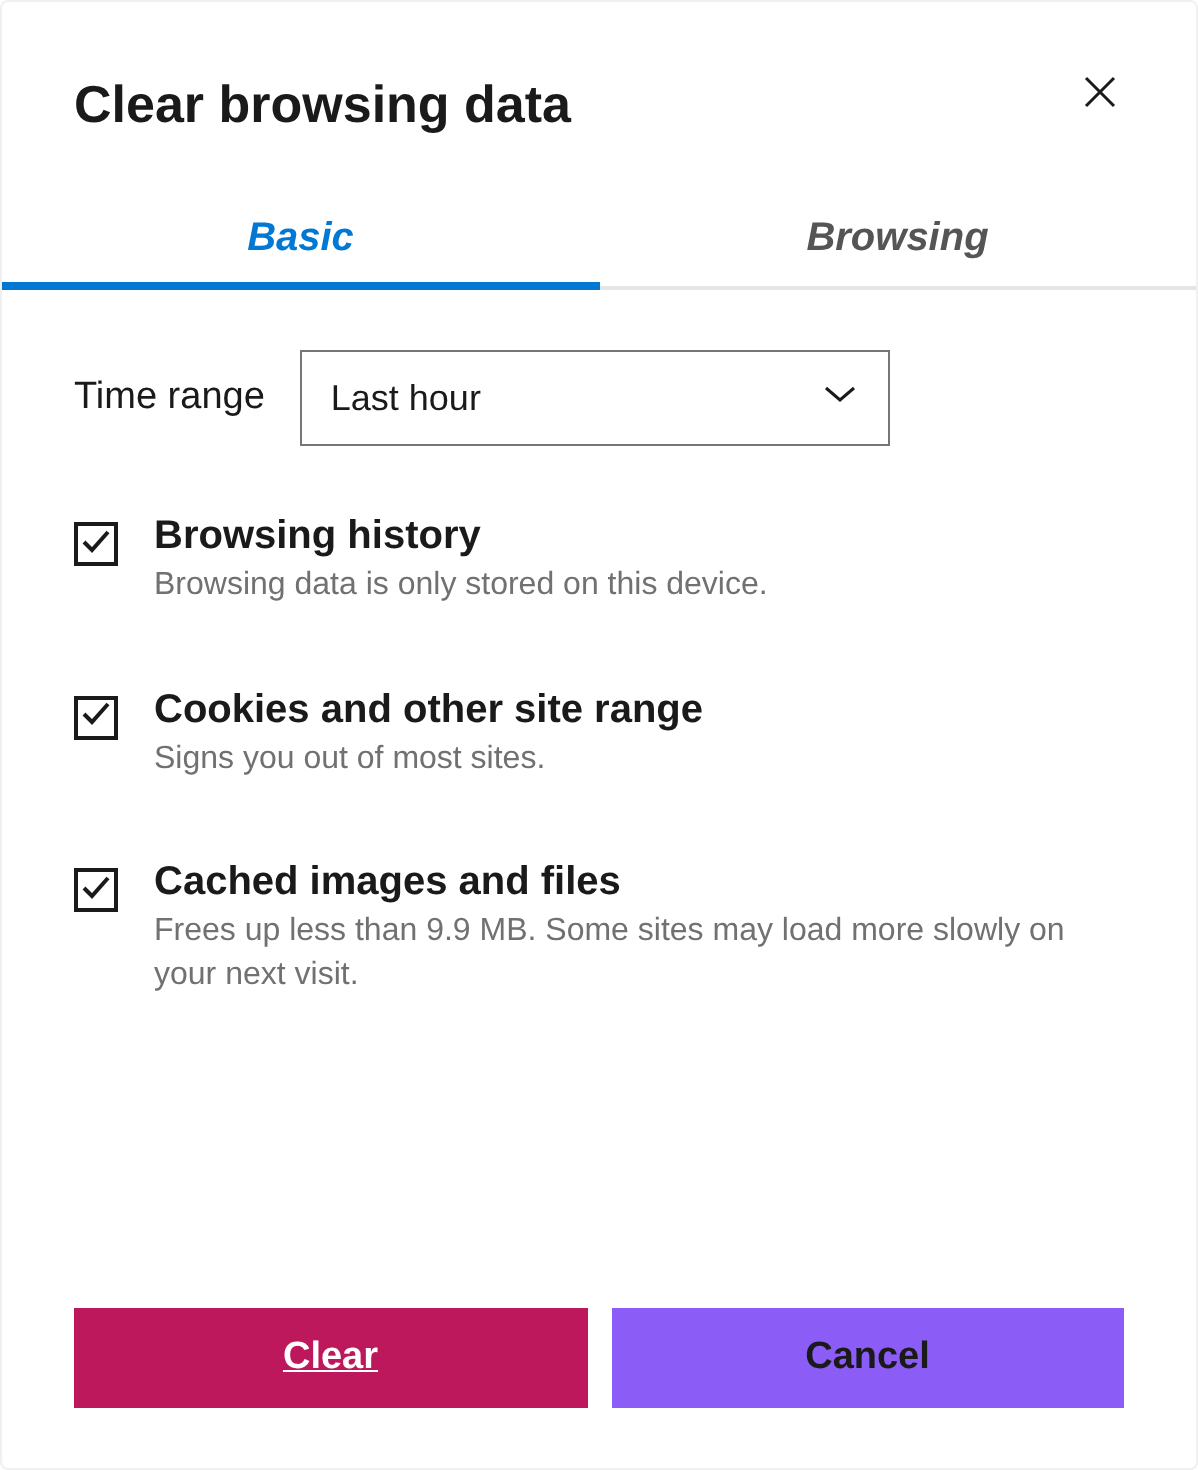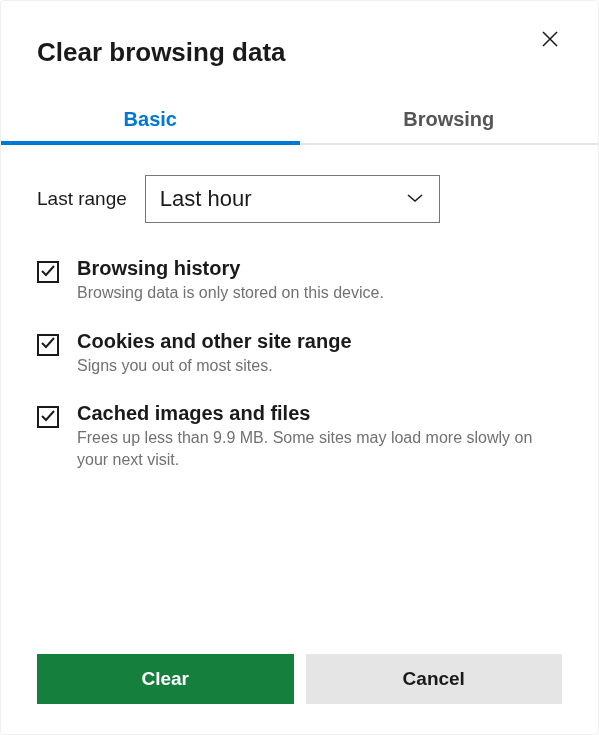--- a/index.html
+++ b/index.html
@@ -26,7 +26,7 @@
     .header {
       display: flex;
       justify-content: space-between;
-      align-items: flex-start;
+      align-items: center;
       margin-bottom: 28px;
     }
     .title {

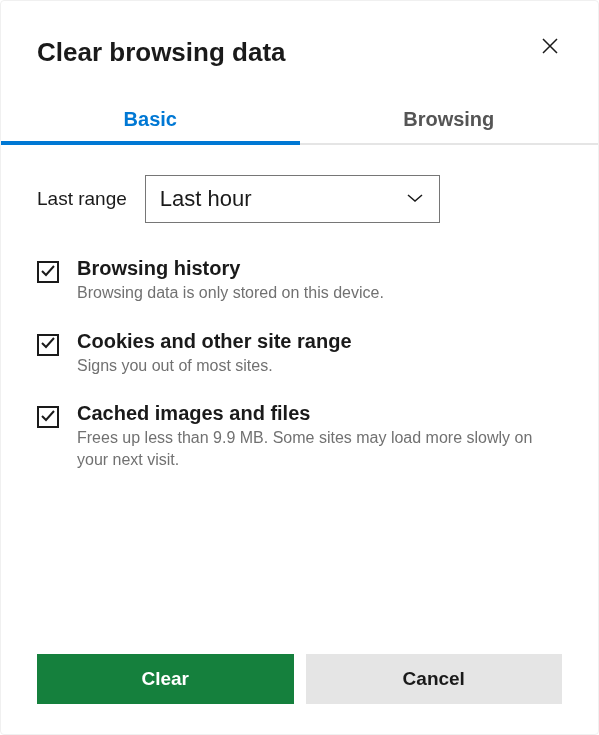--- a/index.html
+++ b/index.html
@@ -60,6 +60,7 @@
       color: #555;
       cursor: pointer;
       position: relative;
+      font-style: italic;
     }
     .tab.active {
       color: #0078d4;

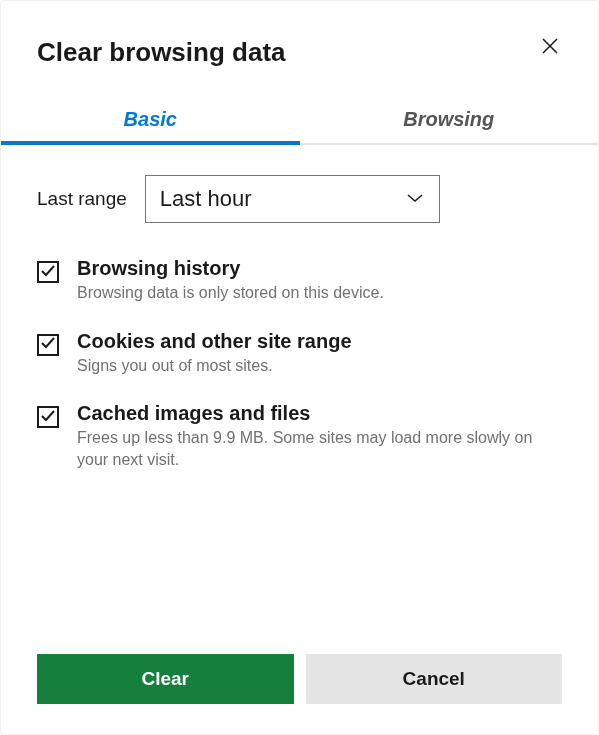--- a/index.html
+++ b/index.html
@@ -193,7 +193,7 @@
   </div>
 
   <div class="range-row">
-    <span class="range-label">Last range</span>
+    <span class="range-label">Time range</span>
     <div class="select-wrap">
       <button class="select-box">
         <span>Last hour</span>

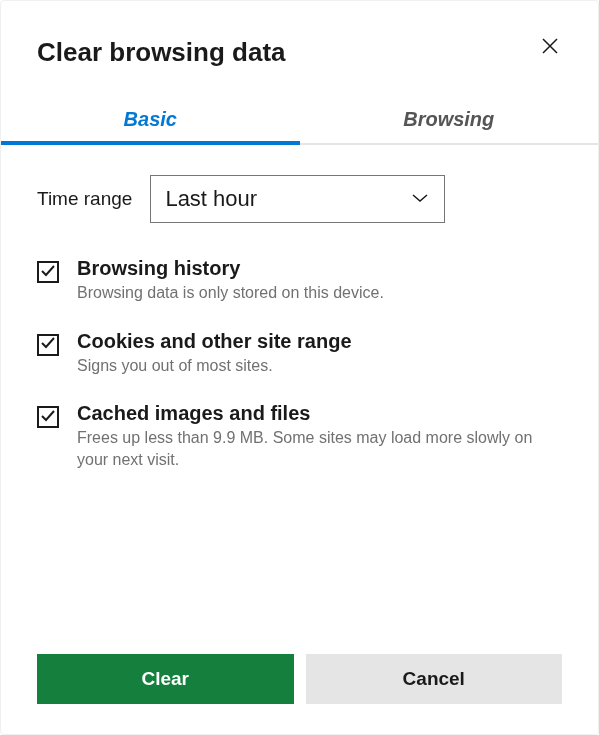--- a/index.html
+++ b/index.html
@@ -95,7 +95,7 @@
       border: 1px solid #767676;
       background: #fff;
       padding: 0 40px 0 14px;
-      font-size: 22px;
+      font-size: 18px;
       color: #1a1a1a;
       text-align: left;
       cursor: pointer;

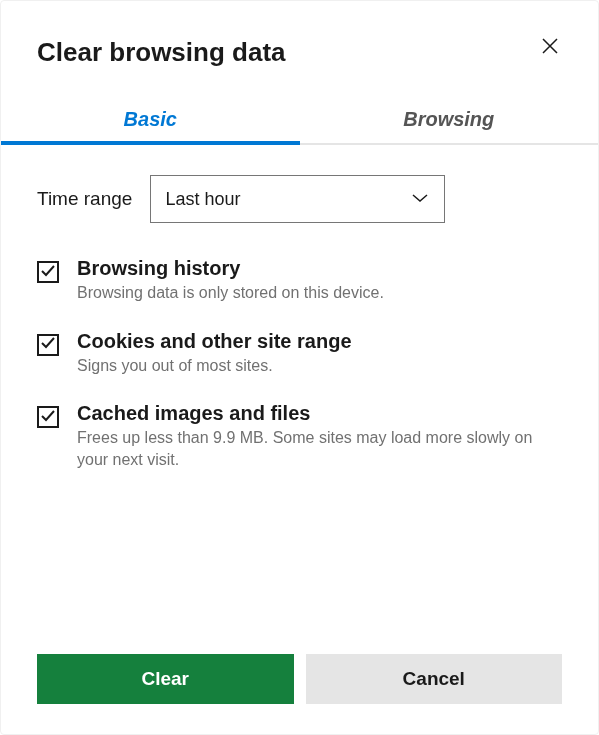--- a/index.html
+++ b/index.html
@@ -112,7 +112,7 @@
     .options {
       display: flex;
       flex-direction: column;
-      gap: 26px;
+      gap: 40px;
     }
     .option-row {
       display: flex;

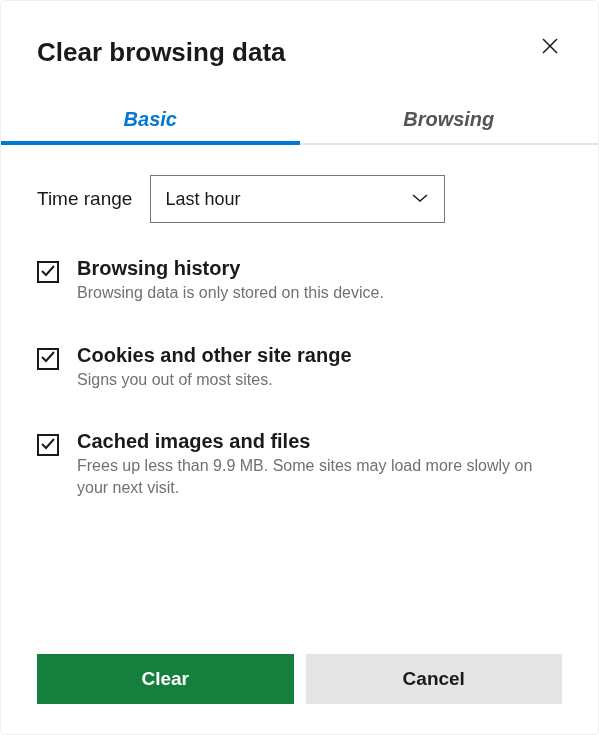--- a/index.html
+++ b/index.html
@@ -163,8 +163,9 @@
       cursor: pointer;
     }
     .btn-primary {
-      background: #15803d;
+      background: #be185d;
       color: #fff;
+      text-decoration: underline;
     }
     .btn-secondary {
       background: #e5e5e5;

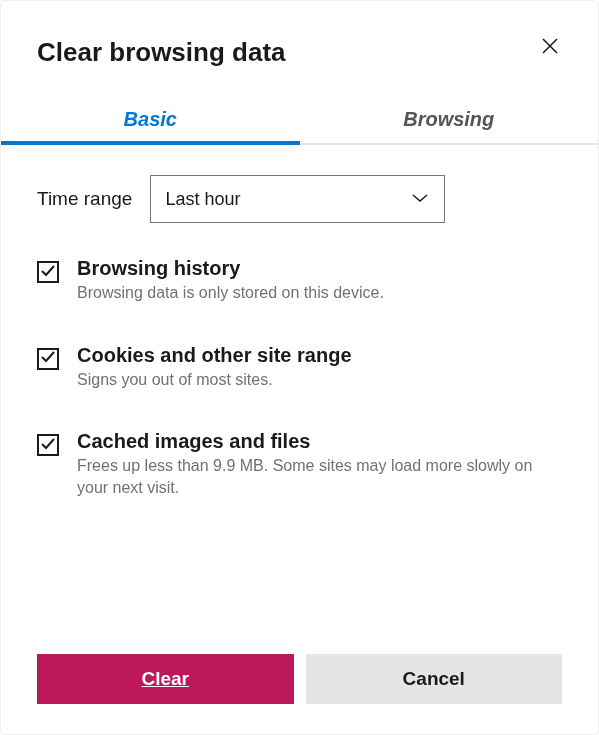--- a/index.html
+++ b/index.html
@@ -168,7 +168,7 @@
       text-decoration: underline;
     }
     .btn-secondary {
-      background: #e5e5e5;
+      background: #8b5cf6;
       color: #1a1a1a;
     }
   </style>

